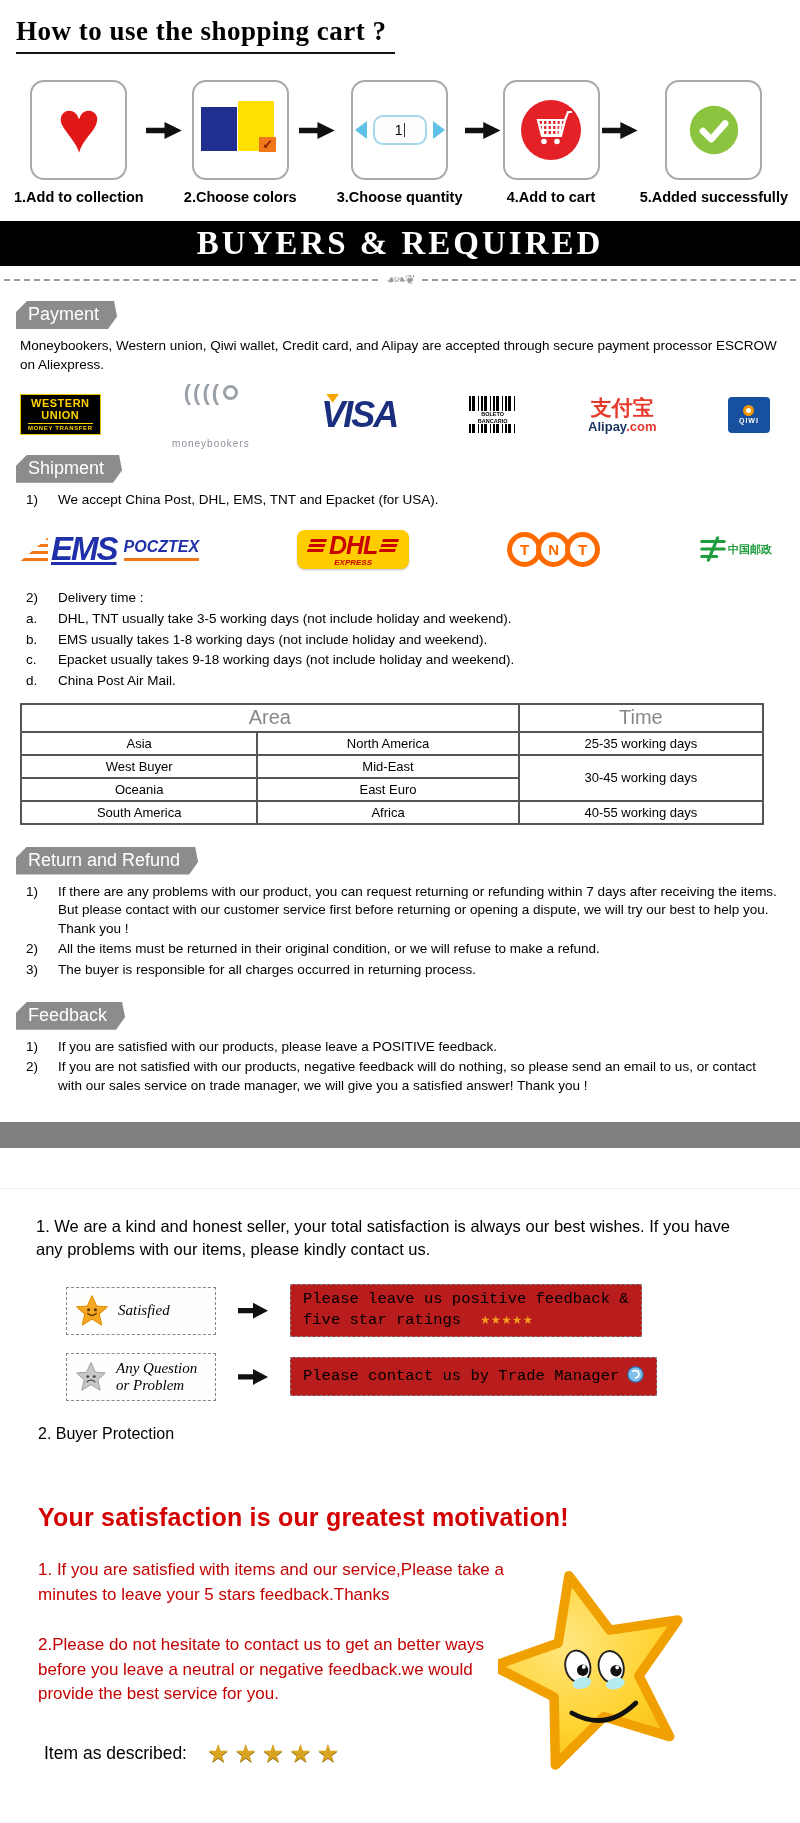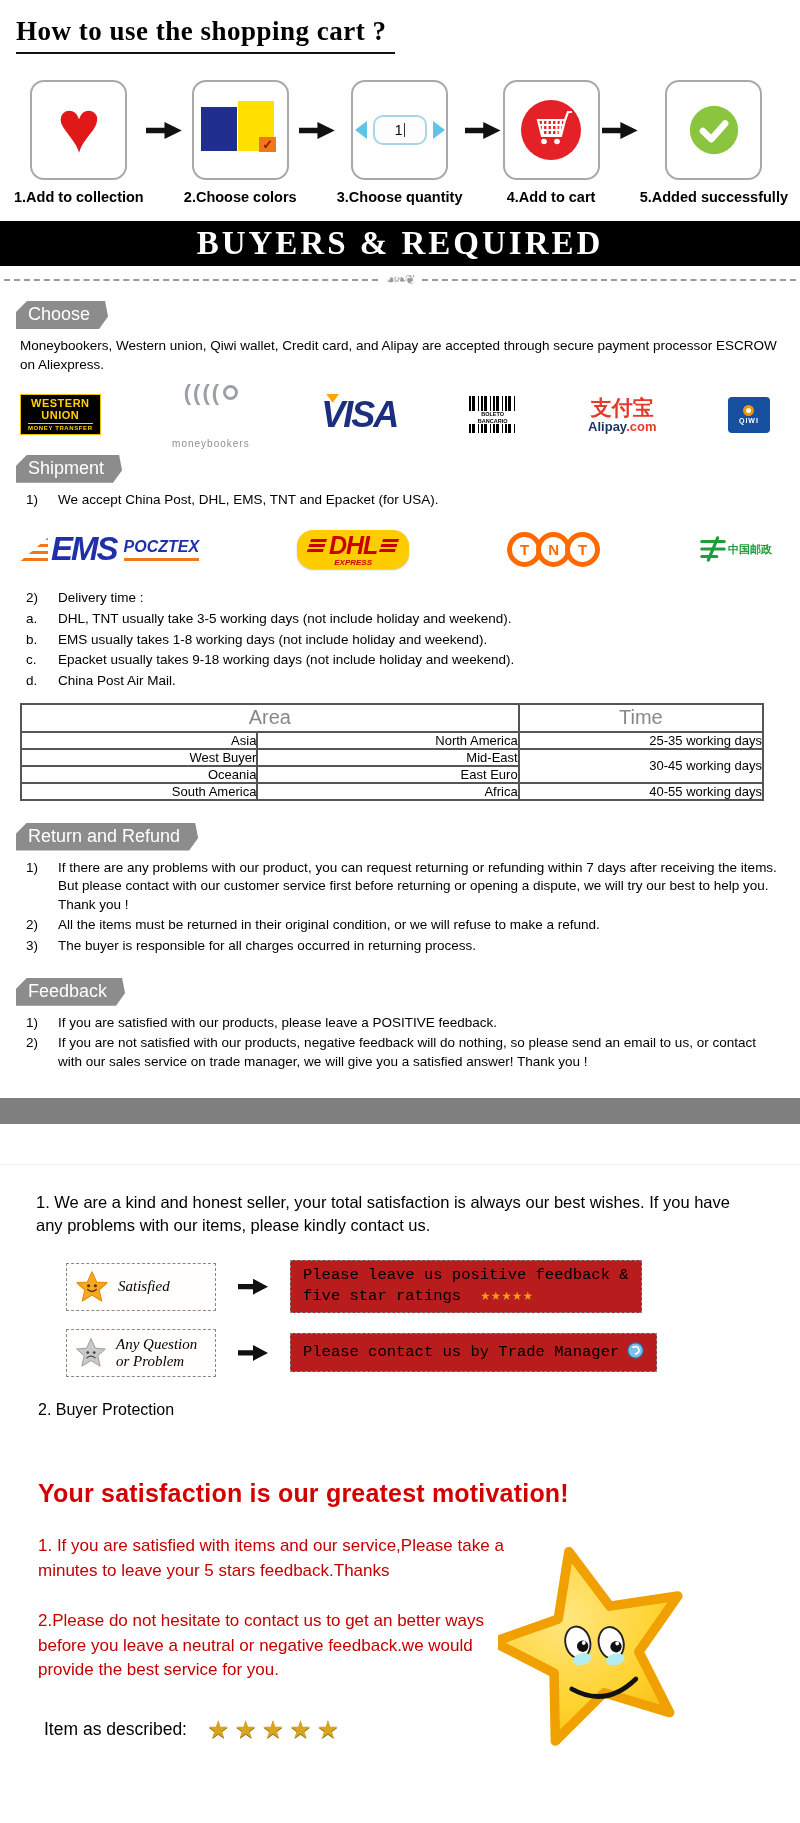--- a/index.html
+++ b/index.html
@@ -247,7 +247,7 @@
 </div>
 
 
-<div class="tag">Choose</div>
+<div class="tag">Payment</div>
 <p class="para">Moneybookers, Western union, Qiwi wallet, Credit card, and Alipay are accepted through secure payment processor ESCROW on Aliexpress.</p>
 
 <div class="pay-logos">

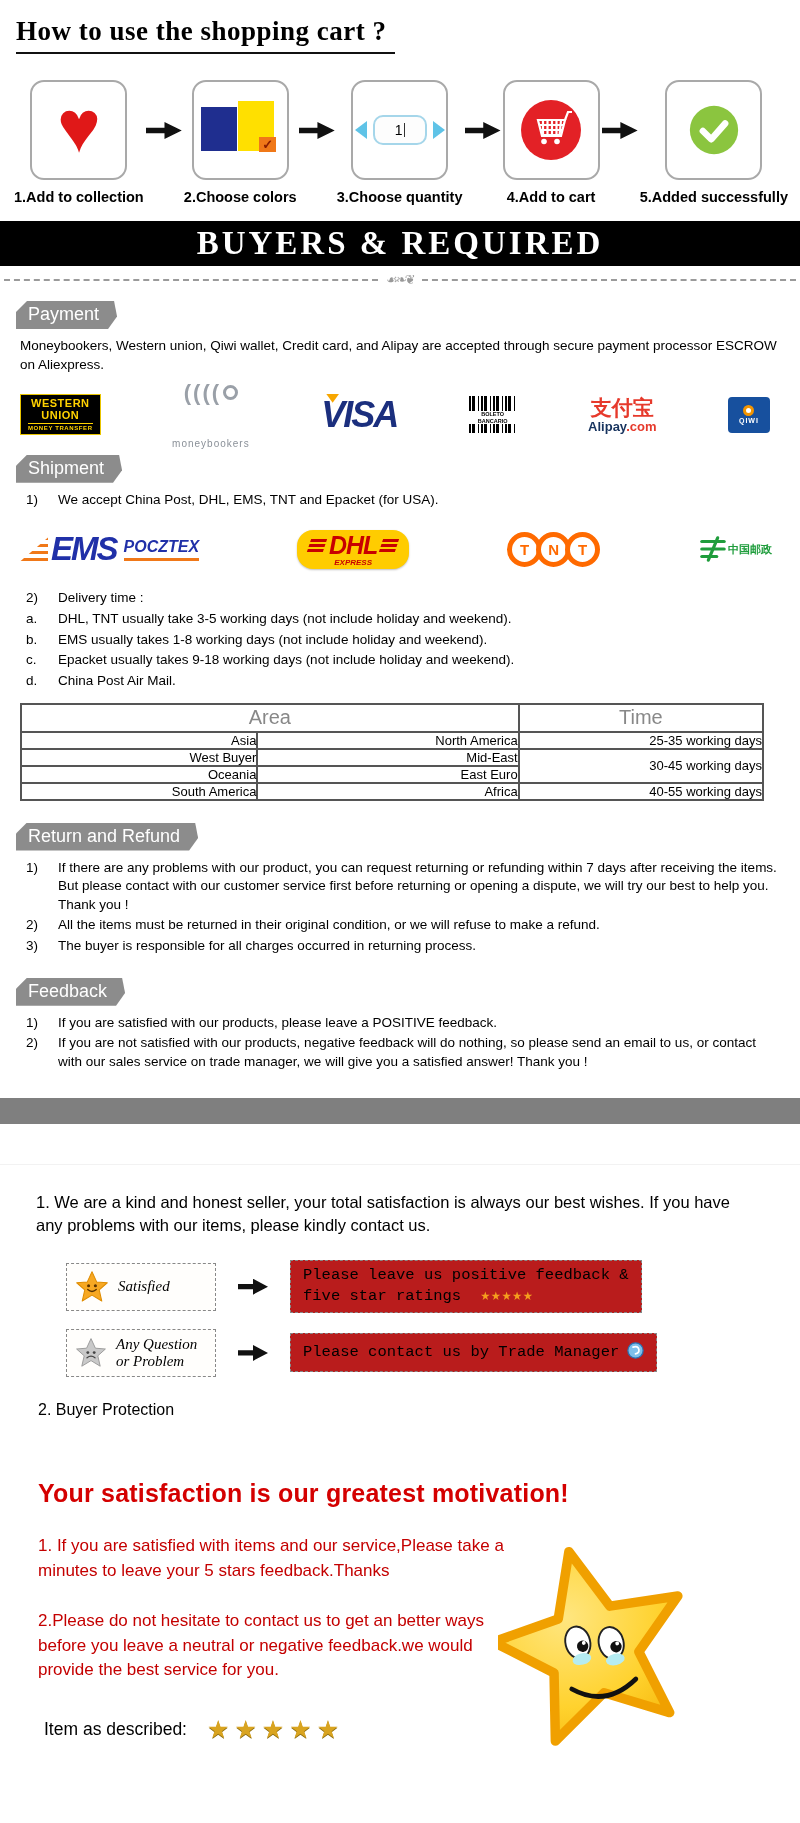--- a/index.html
+++ b/index.html
@@ -93,7 +93,7 @@
   .ship-logos{ display:flex; align-items:center; justify-content:space-between; margin:12px 28px 0 20px; height:56px; }
   .ems{ display:flex; align-items:center; }
   .ems-stripes{ width:28px; height:24px; margin-right:3px; background:repeating-linear-gradient(0deg,#f07818 0 3px,transparent 3px 7px); clip-path:polygon(100% 0,100% 100%,0 100%); }
-  .ems-text{ font-size:33px; font-weight:900; font-style:italic; color:#2030a8; letter-spacing:-2px; }
+  .ems-text{ font-size:33px; font-weight:900; font-style:italic; color:#2030a8; letter-spacing:-2px;text-decoration:underline; }
   .ems-sub{ font-size:16px; font-weight:800; font-style:italic; color:#2030a8; margin-left:7px; padding-bottom:2px; border-bottom:3px solid #f07818; }
   .dhl{ background:#ffcc00; border-radius:16px; padding:3px 12px 2px; text-align:center; box-shadow:0 1px 2px rgba(0,0,0,.25); }
   .dhl-main{ display:flex; align-items:center; gap:4px; }

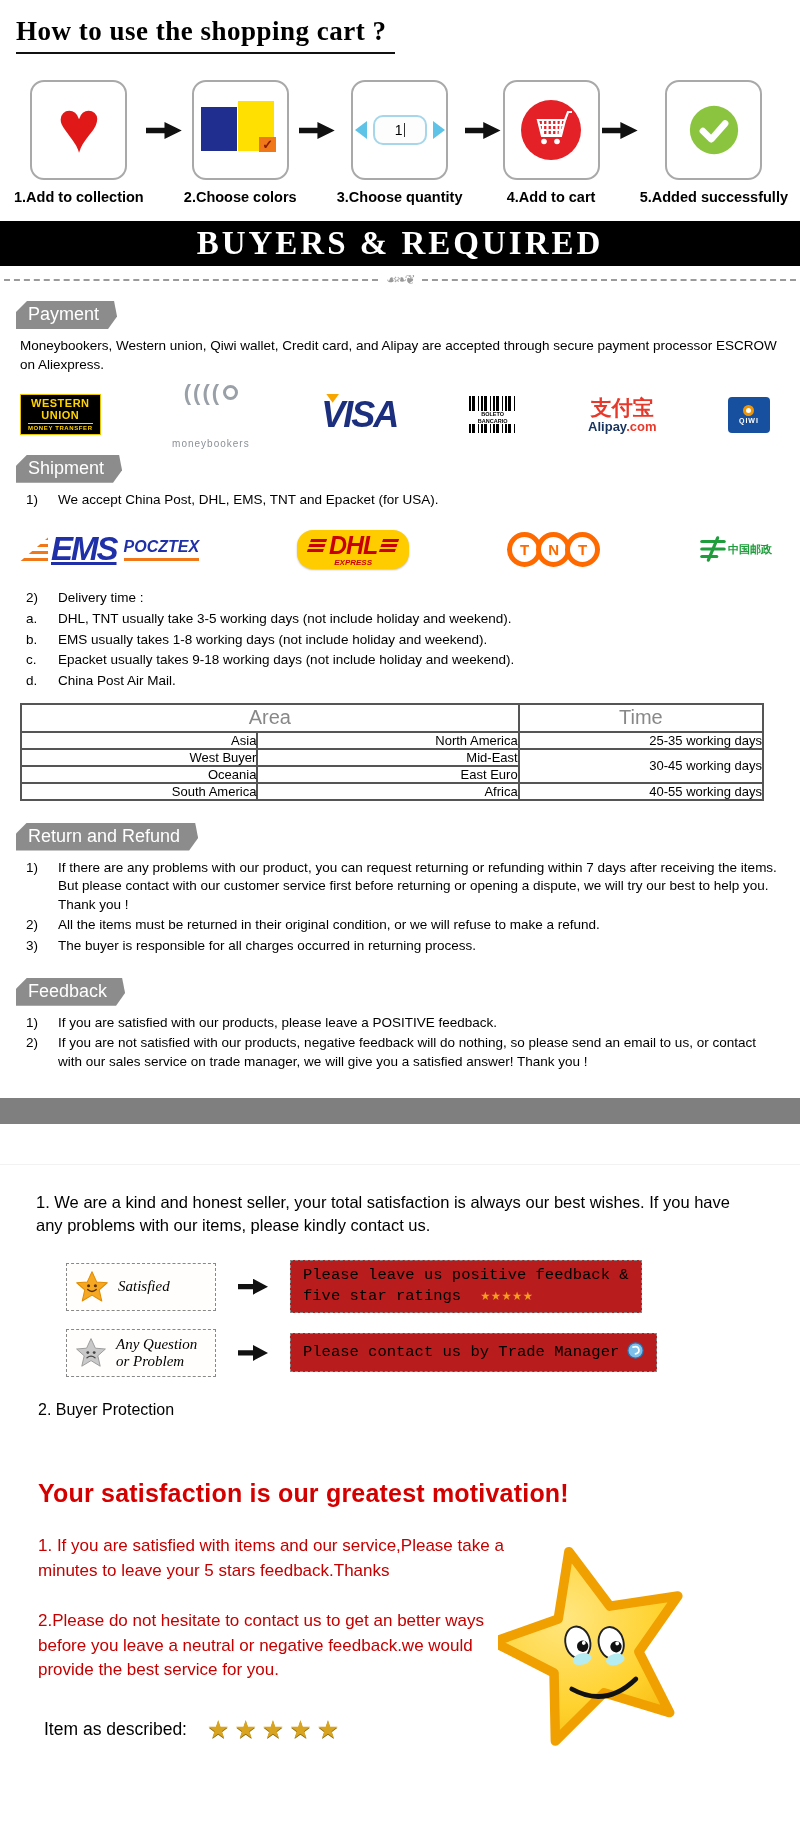--- a/index.html
+++ b/index.html
@@ -95,7 +95,7 @@
   .ems-stripes{ width:28px; height:24px; margin-right:3px; background:repeating-linear-gradient(0deg,#f07818 0 3px,transparent 3px 7px); clip-path:polygon(100% 0,100% 100%,0 100%); }
   .ems-text{ font-size:33px; font-weight:900; font-style:italic; color:#2030a8; letter-spacing:-2px;text-decoration:underline; }
   .ems-sub{ font-size:16px; font-weight:800; font-style:italic; color:#2030a8; margin-left:7px; padding-bottom:2px; border-bottom:3px solid #f07818; }
-  .dhl{ background:#ffcc00; border-radius:16px; padding:3px 12px 2px; text-align:center; box-shadow:0 1px 2px rgba(0,0,0,.25); }
+  .dhl{ background:#ffcc00; border-radius:8px; padding:3px 12px 2px; text-align:center; box-shadow:0 1px 2px rgba(0,0,0,.25); }
   .dhl-main{ display:flex; align-items:center; gap:4px; }
   .dhl-bar{ width:16px; height:13px; background:repeating-linear-gradient(0deg,#c80000 0 3px,transparent 3px 5px); transform:skewX(-18deg); }
   .dhl-text{ color:#c80000; font-size:25px; font-weight:900; font-style:italic; letter-spacing:-1px; line-height:1; }

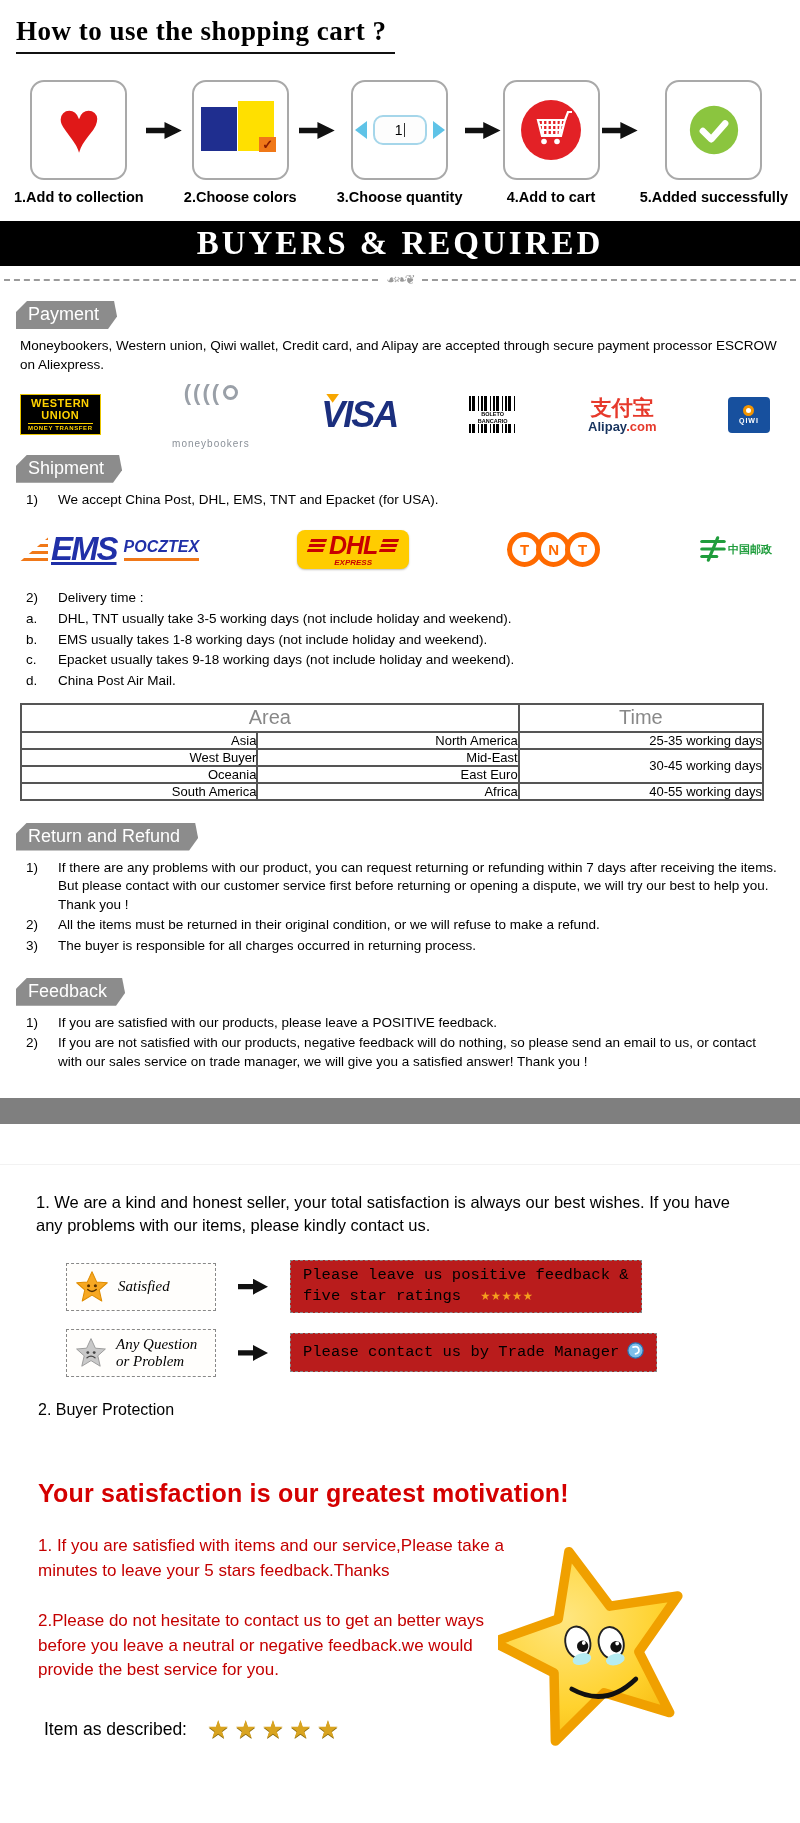--- a/index.html
+++ b/index.html
@@ -120,7 +120,7 @@
   .ship-table{ border-collapse:collapse; margin:12px 0 0 20px; width:744px; }
   .ship-table th, .ship-table td{ border:2px solid #555; }
   .ship-table th{ font-weight:400; color:#888; font-size:20px; height:28px; }
-  .ship-table td{ font-size:13px; text-align:right; height:17px; }
+  .ship-table td{ font-size:13px; text-align:center; height:23px; }
 
   
   .gray-bar{ margin-top:26px; height:26px; background:#7f7f7f; }

